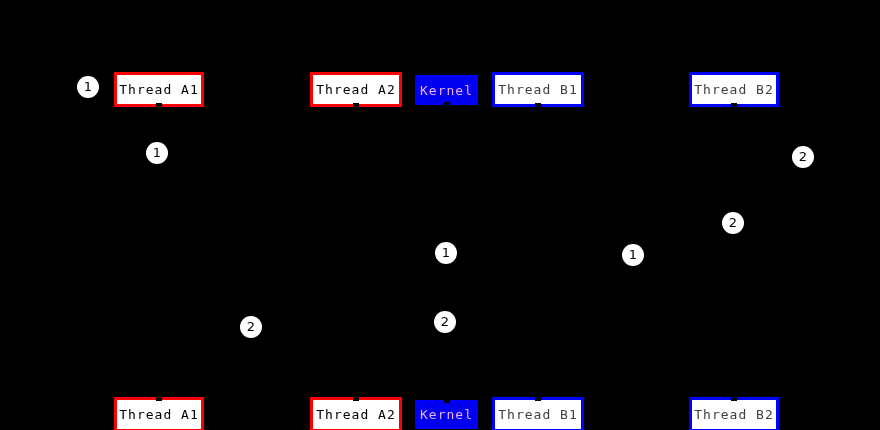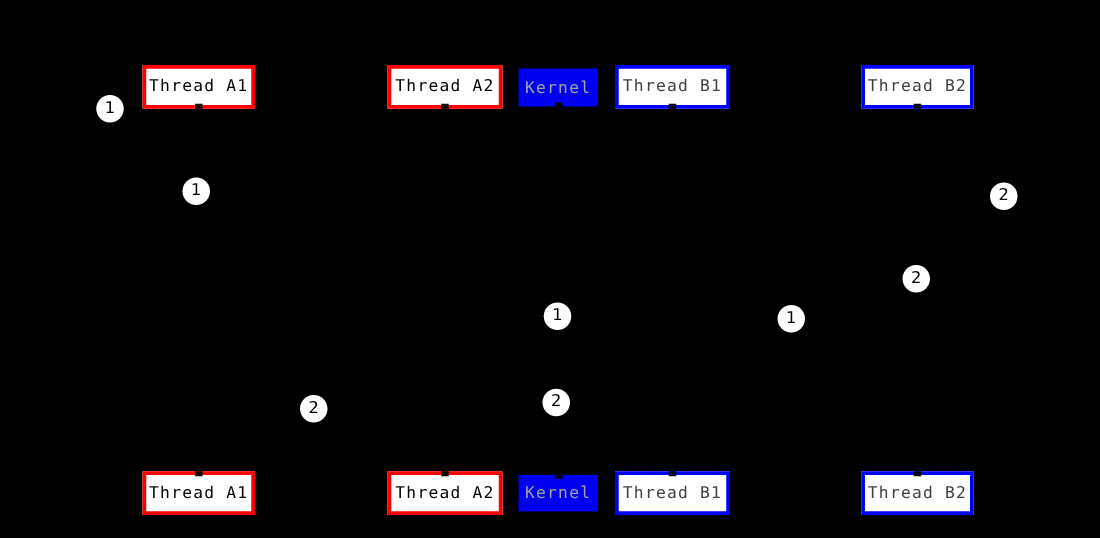--- a/index.html
+++ b/index.html
@@ -25,6 +25,7 @@
     font-size: 13px;
     letter-spacing: 1px;
     white-space: nowrap;
+    margin-top: 20px;
   }
   .thread-red  { background: #ffffff; border: 3px solid #ff0000; color: #000000; }
   .thread-blue { background: #ffffff; border: 3px solid #0000ff; color: #404040; }

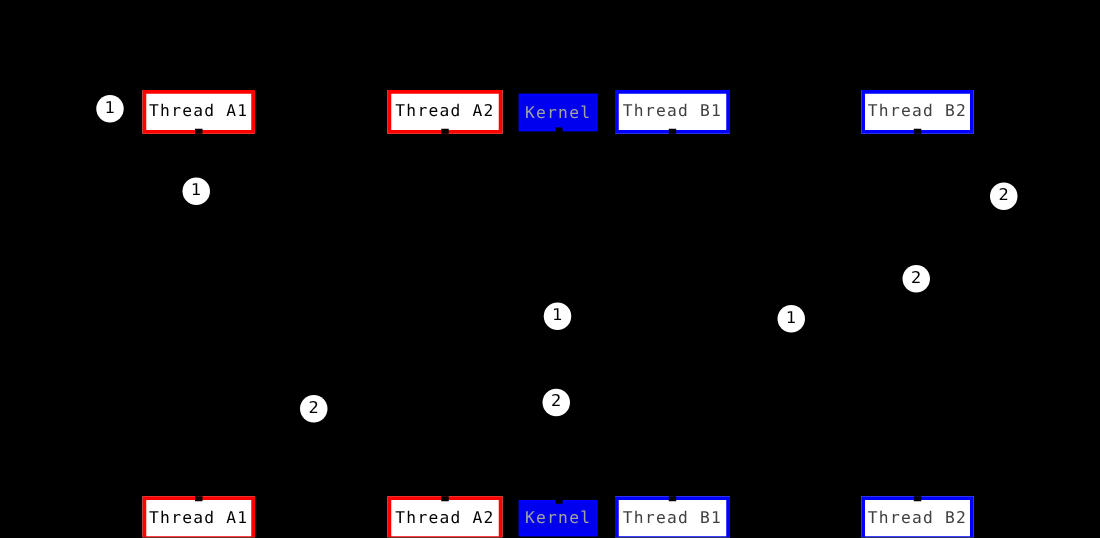--- a/index.html
+++ b/index.html
@@ -29,7 +29,7 @@
   }
   .thread-red  { background: #ffffff; border: 3px solid #ff0000; color: #000000; }
   .thread-blue { background: #ffffff; border: 3px solid #0000ff; color: #404040; }
-  .kernel-box  { background: #0000ee; border: 2px solid #0000ff; color: #a3a3a3; }
+  .kernel-box  { background: #0000ee; border: 2px solid #0000ff; color: #f0abfc; }
 
   
   .stub-bottom::after,

